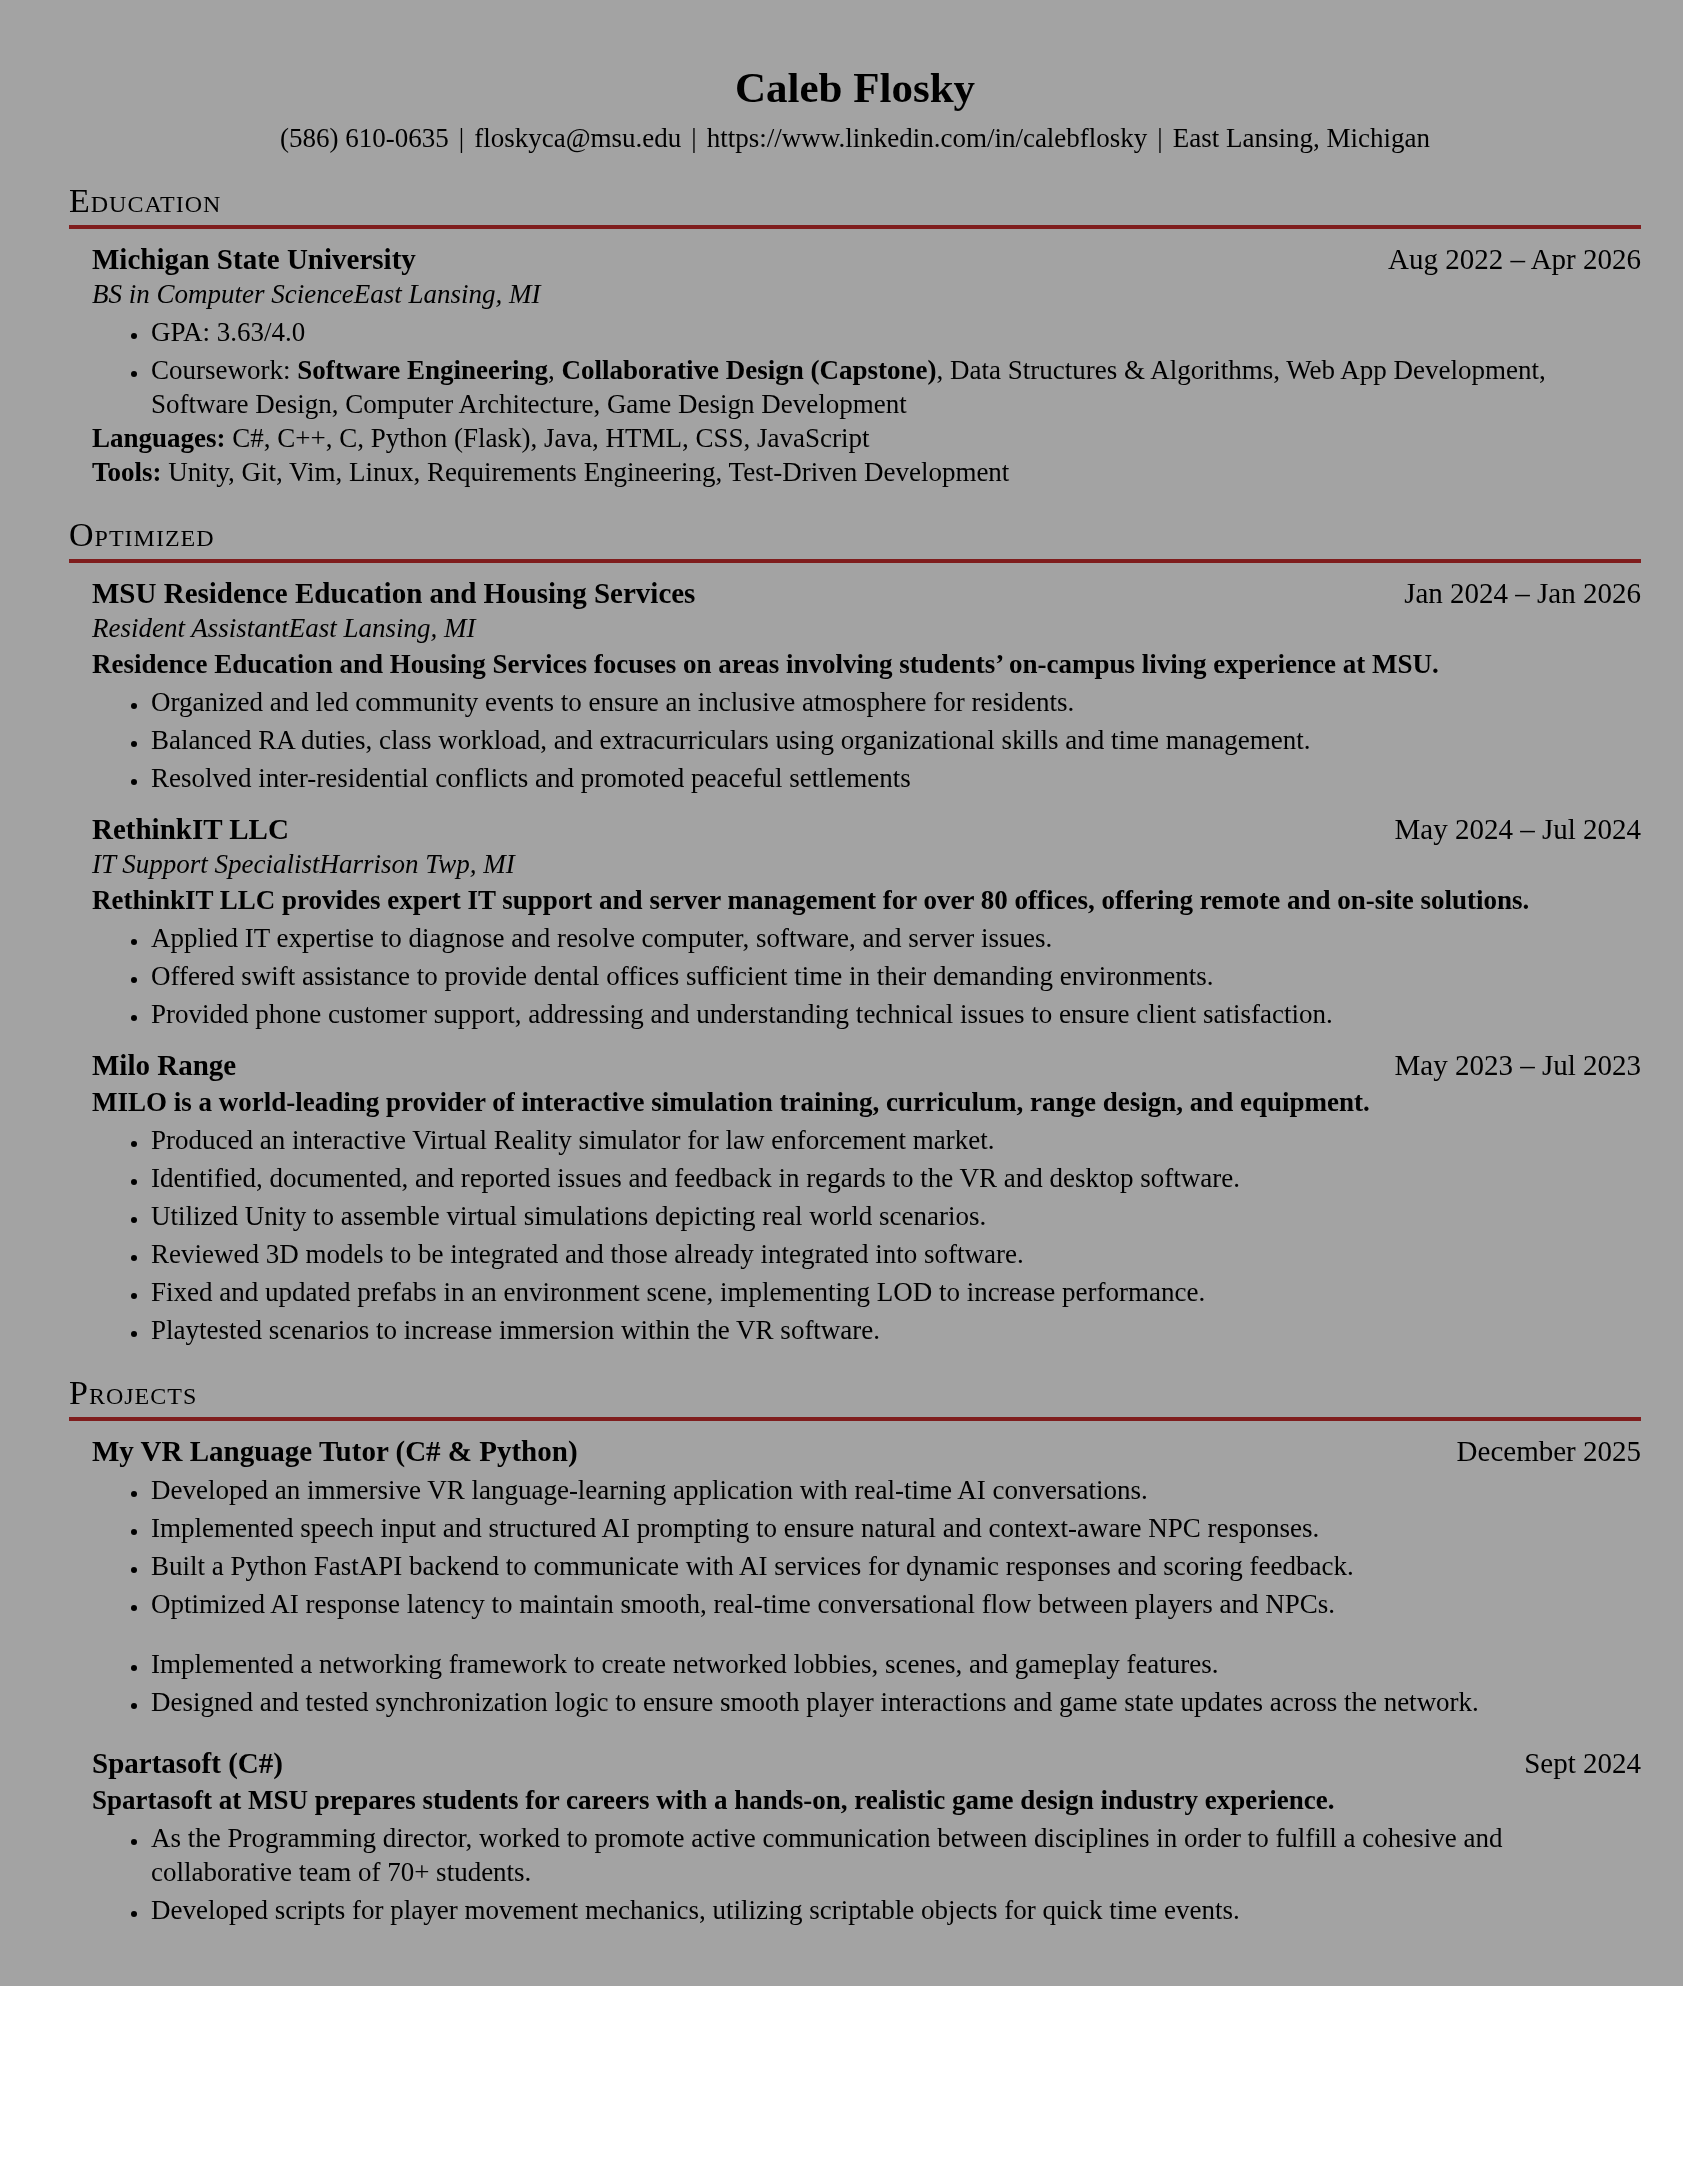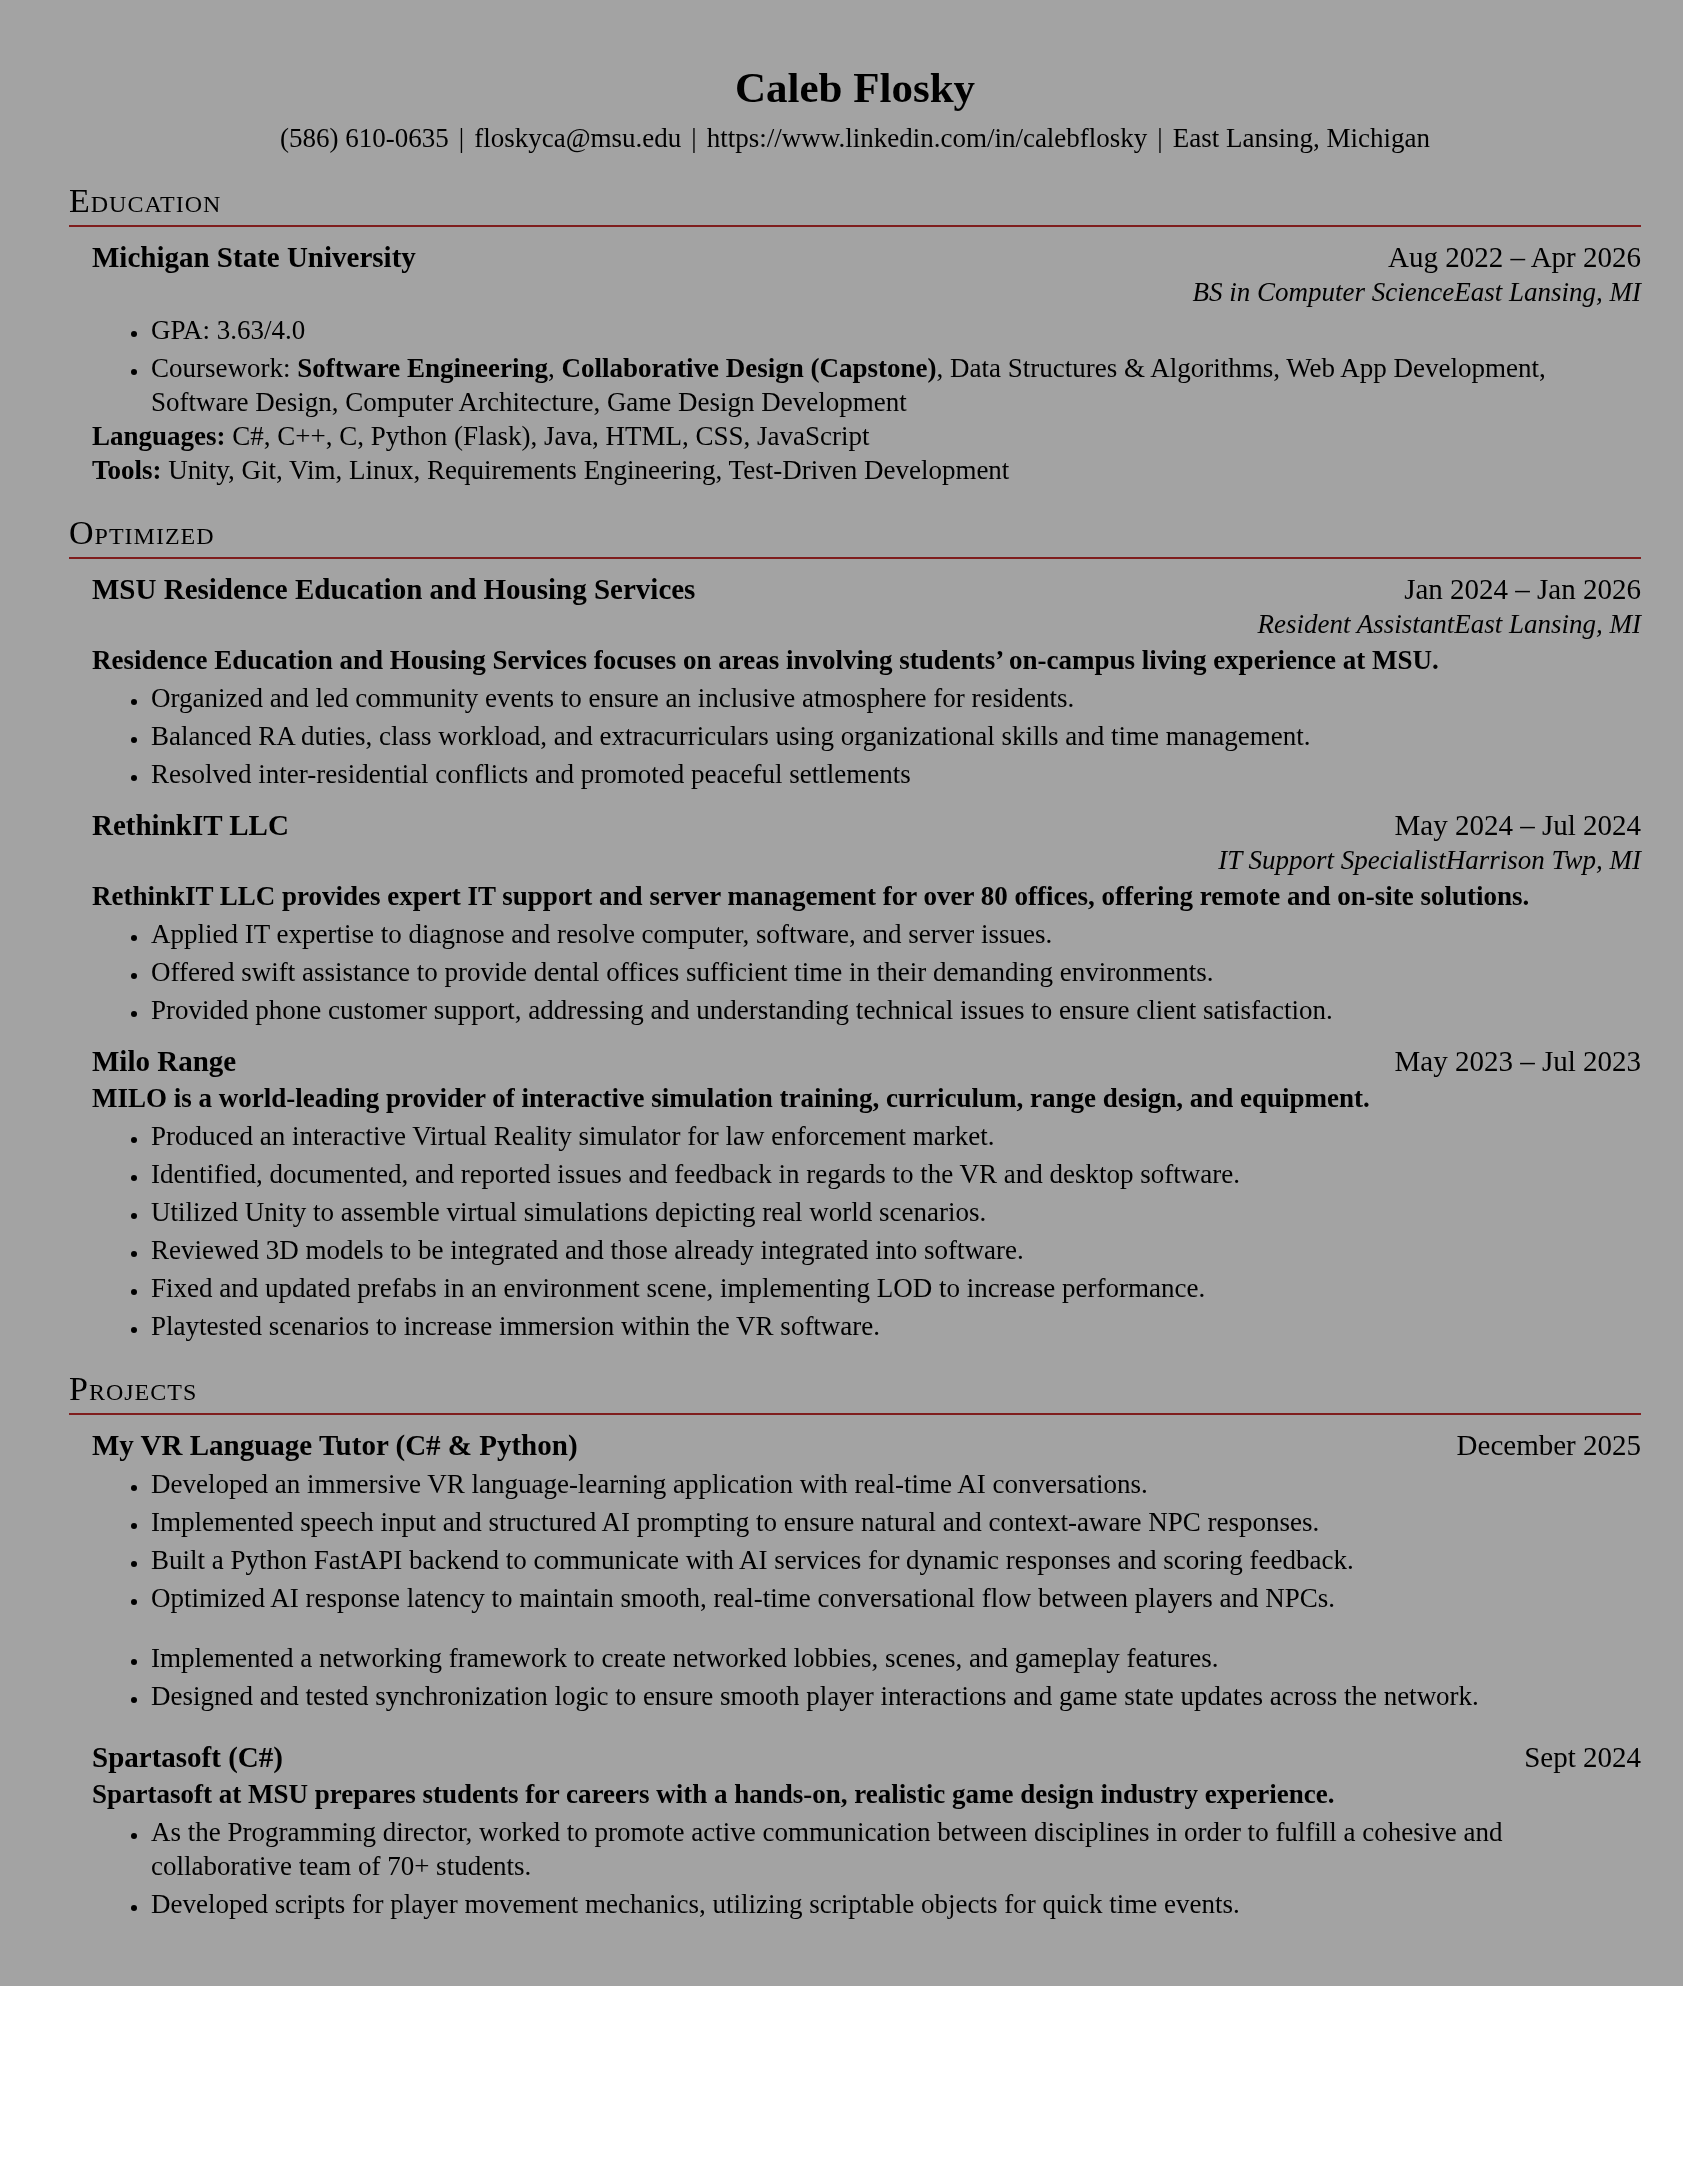--- a/index.html
+++ b/index.html
@@ -41,7 +41,7 @@
   h2.section-heading {
     margin: 26px 0 12px 0;
     padding-bottom: 4px;
-    border-bottom: 2px solid #7f1d1d;
+    border-bottom: 4px solid #7f1d1d;
     font-size: 34px;
     line-height: 40px;
     font-weight: normal;

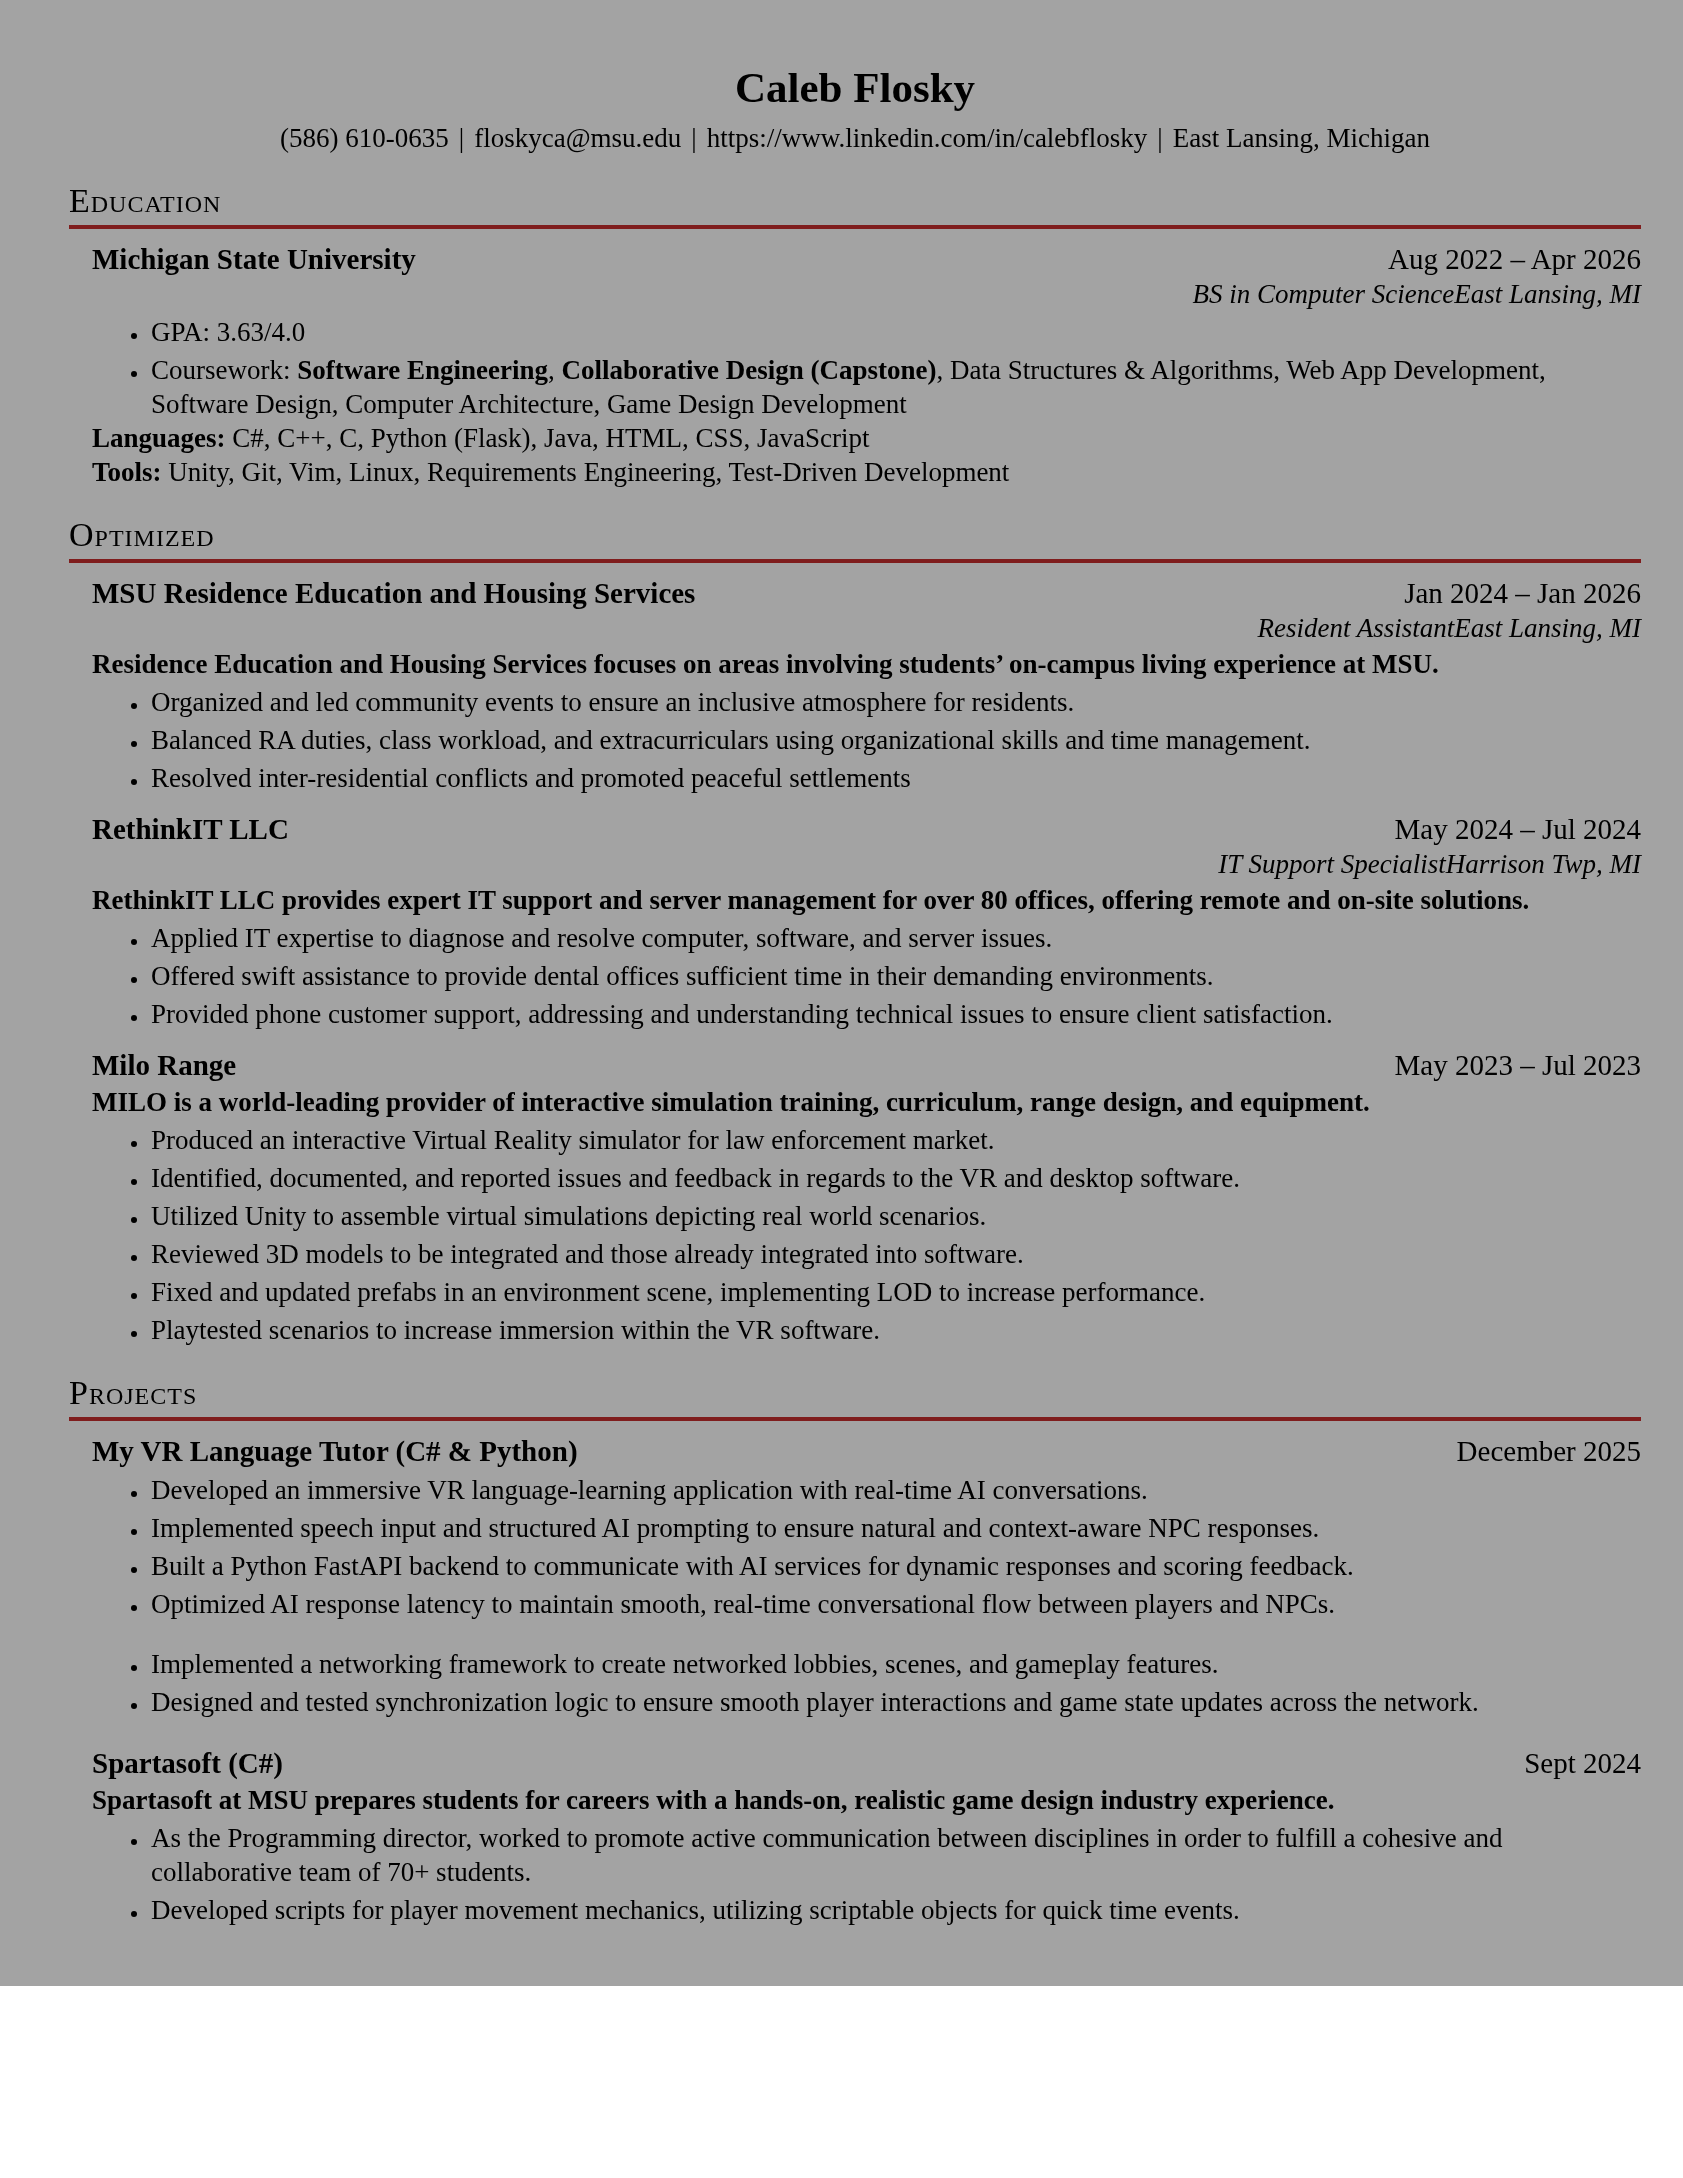--- a/index.html
+++ b/index.html
@@ -71,7 +71,7 @@
   }
   .entry-sub {
     display: flex;
-    justify-content: flex-end;
+    justify-content: flex-start;
     align-items: baseline;
     font-style: italic;
     font-size: 27px;

